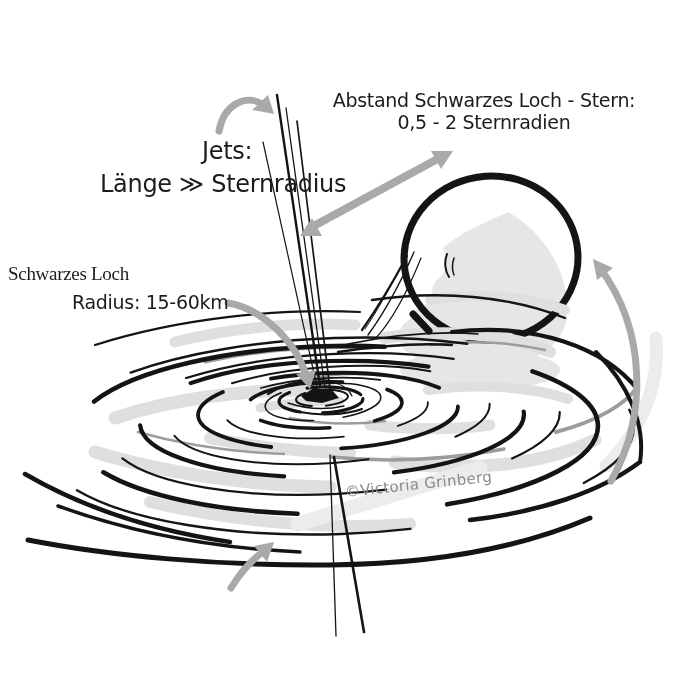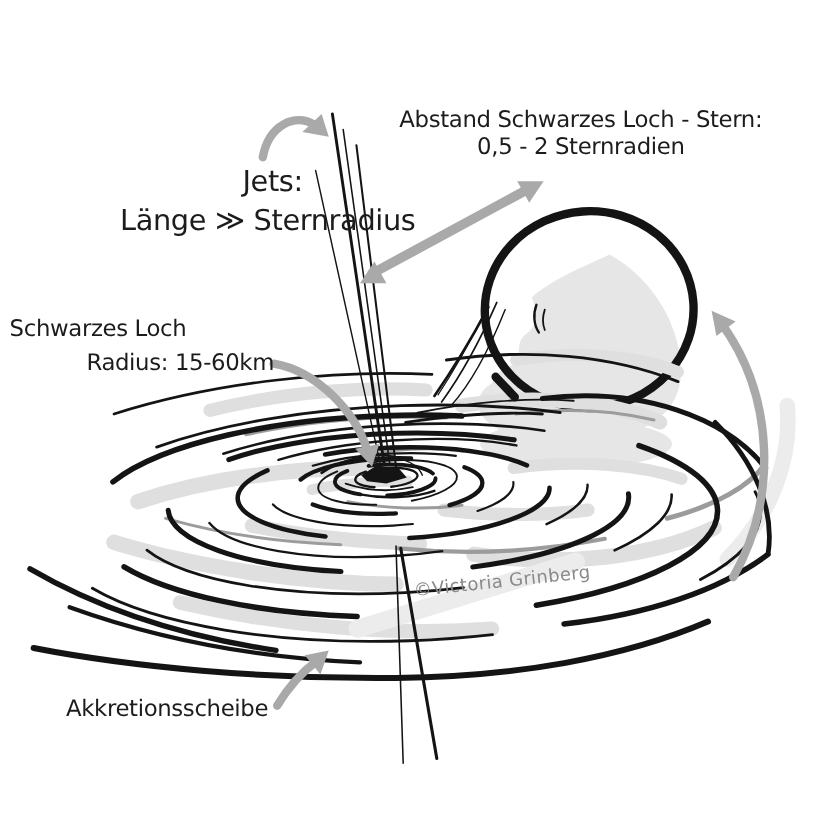--- a/index.html
+++ b/index.html
@@ -156,7 +156,7 @@
 <div class="lbl lbl-sm" style="left:202px;top:137px;">Jets:</div>
 <div class="lbl lbl-sm" style="left:100px;top:142px;margin-top:28px;">Länge ≫ Sternradius</div>
 
-<div class="lbl" style="left:8px;top:263px;">Schwarzes Loch</div>
+<div class="lbl" style="left:8px;top:263px;font-family:Liberation Serif, serif;">Schwarzes Loch</div>
 <div class="lbl" style="left:72px;top:291px;">Radius: 15-60km</div>
 
 

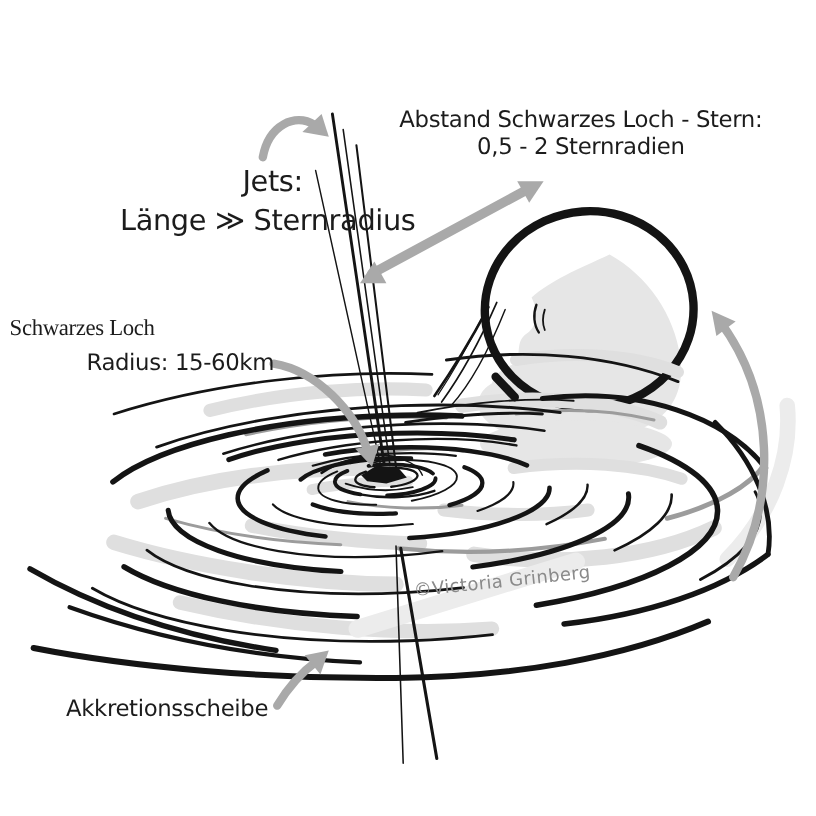--- a/index.html
+++ b/index.html
@@ -160,7 +160,6 @@
 <div class="lbl" style="left:72px;top:291px;">Radius: 15-60km</div>
 
 
-<div class="lbl" style="left:55px;top:580px;">Akkretionsscheibe</div>
 
 <div id="watermark">©Victoria Grinberg</div>
 

